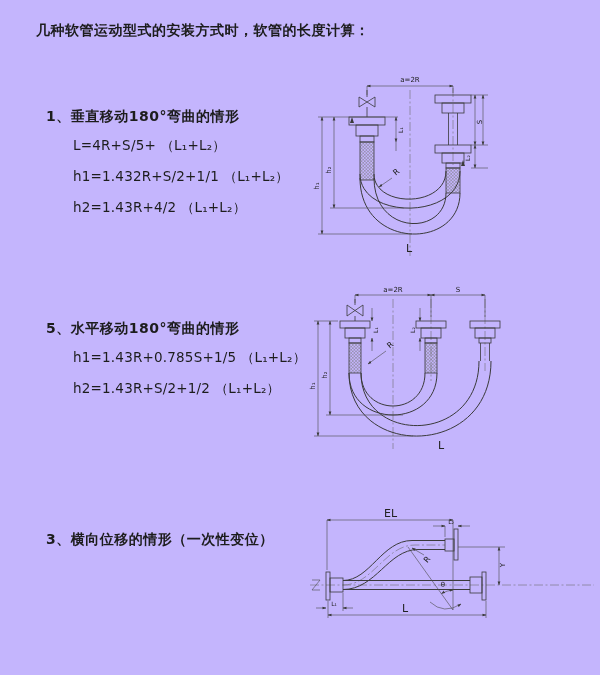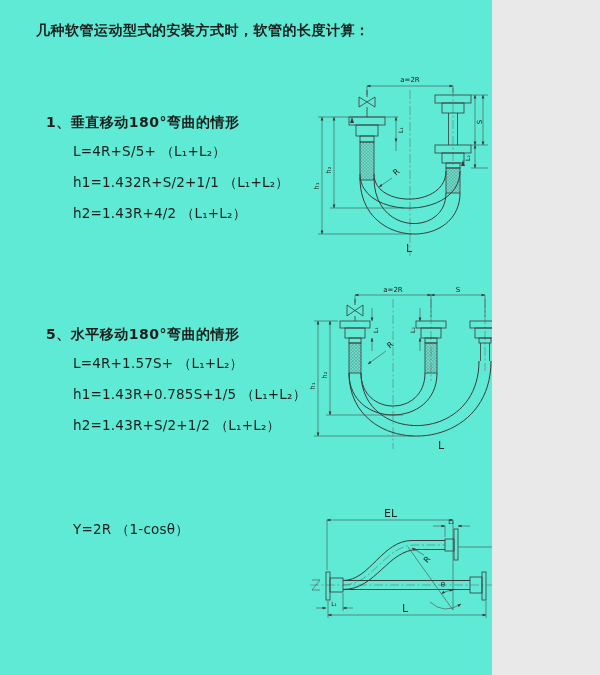--- a/index.html
+++ b/index.html
@@ -3,7 +3,7 @@
 <meta charset="utf-8">
 <style>
   html,body{margin:0;padding:0;background:#e9e9e9;}
-  .page{position:relative;width:492px;height:675px;background:#5eead4;overflow:hidden;
+  .page{position:relative;width:600px;height:675px;background:#c4b5fd;overflow:hidden;
         font-family:"DejaVu Sans","Liberation Sans",sans-serif;color:#1d1d1d;}
   .title{position:absolute;left:36px;top:22px;font-size:14px;font-weight:bold;letter-spacing:.5px;}
   .section{position:absolute;left:46px;width:270px;}

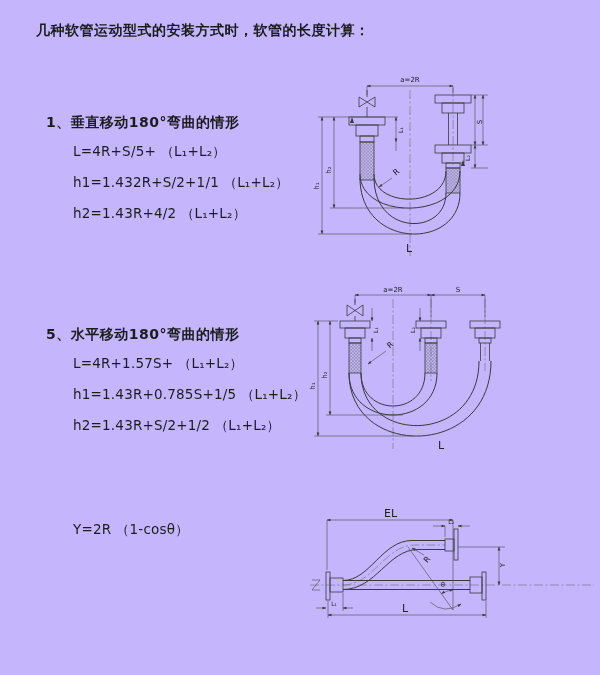--- a/index.html
+++ b/index.html
@@ -7,7 +7,7 @@
         font-family:"DejaVu Sans","Liberation Sans",sans-serif;color:#1d1d1d;}
   .title{position:absolute;left:36px;top:22px;font-size:14px;font-weight:bold;letter-spacing:.5px;}
   .section{position:absolute;left:46px;width:270px;}
-  .sec-heading{font-size:14px;font-weight:bold;margin:16px 0 11px 0;letter-spacing:.5px;}
+  .sec-heading{font-size:14px;font-weight:bold;margin:10px 0 11px 0;letter-spacing:.5px;}
   .formula{font-size:13.5px;font-weight:500;margin:0 0 13px 27px;letter-spacing:.2px;white-space:nowrap;}
   svg{position:absolute;}
   .d{stroke:#3a3a3a;fill:none;stroke-width:1;}

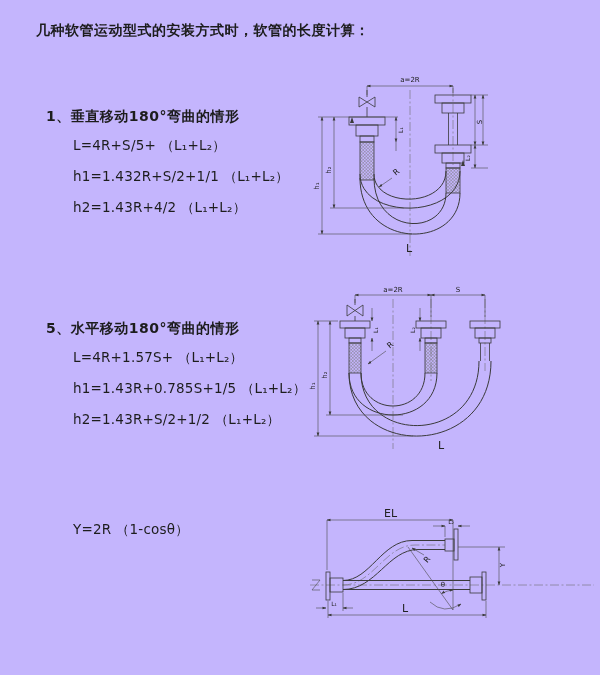--- a/index.html
+++ b/index.html
@@ -119,7 +119,6 @@
 
   <div class="section" style="top:310px;">
     <div class="sec-heading">5、水平移动180°弯曲的情形</div>
-    <div class="formula">L=4R+1.57S+ （L₁+L₂）</div>
     <div class="formula">h1=1.43R+0.785S+1/5 （L₁+L₂）</div>
     <div class="formula">h2=1.43R+S/2+1/2 （L₁+L₂）</div>
   </div>

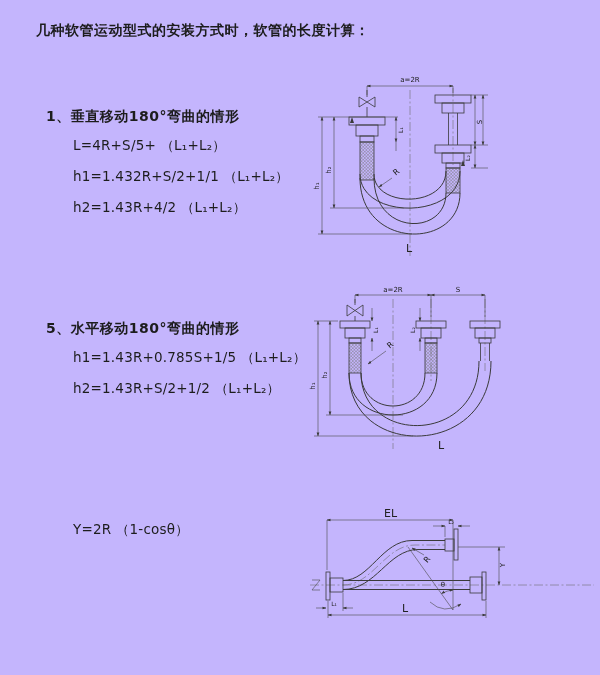--- a/index.html
+++ b/index.html
@@ -205,6 +205,7 @@
   </svg>
 
   <div class="section" style="top:521px;">
+    <div class="sec-heading">3、横向位移的情形（一次性变位）</div>
     <div class="formula">Y=2R （1-cosθ）</div>
   </div>
 

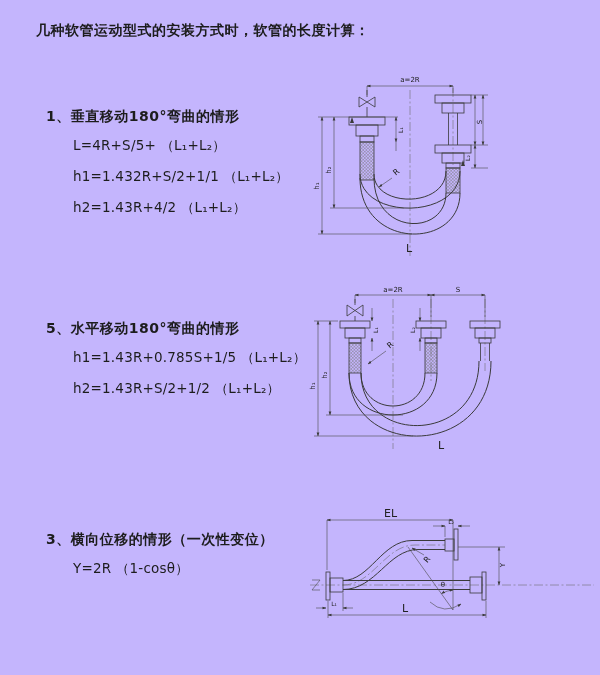--- a/index.html
+++ b/index.html
@@ -206,7 +206,6 @@
 
   <div class="section" style="top:521px;">
     <div class="sec-heading">3、横向位移的情形（一次性变位）</div>
-    <div class="formula">Y=2R （1-cosθ）</div>
   </div>
 
   <svg style="left:302px;top:503px;" width="298" height="148" viewBox="0 0 298 148">

